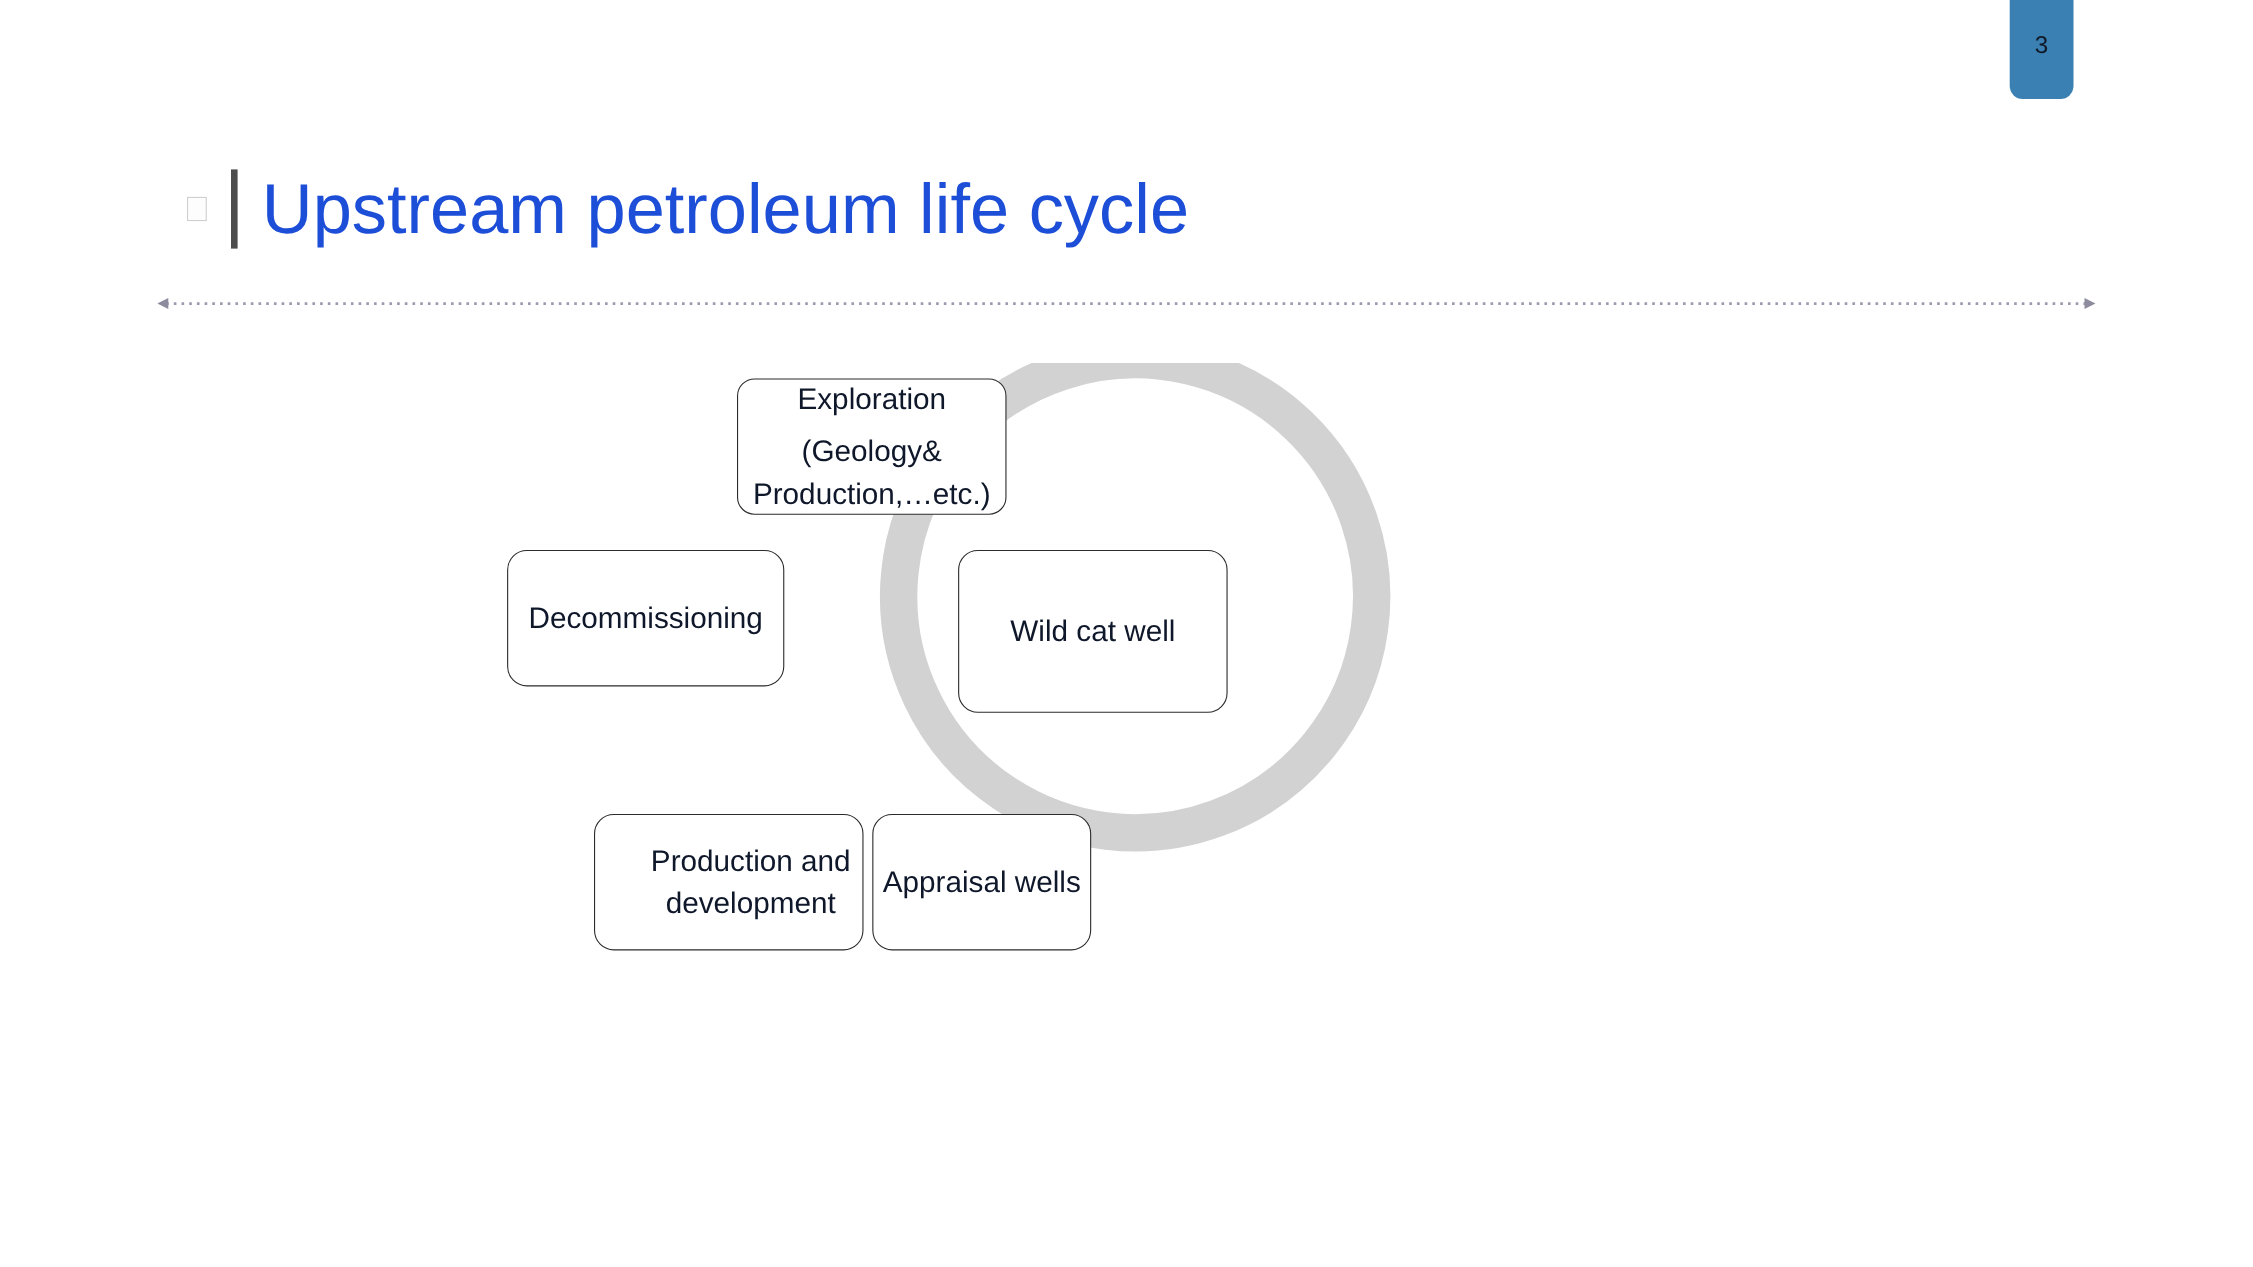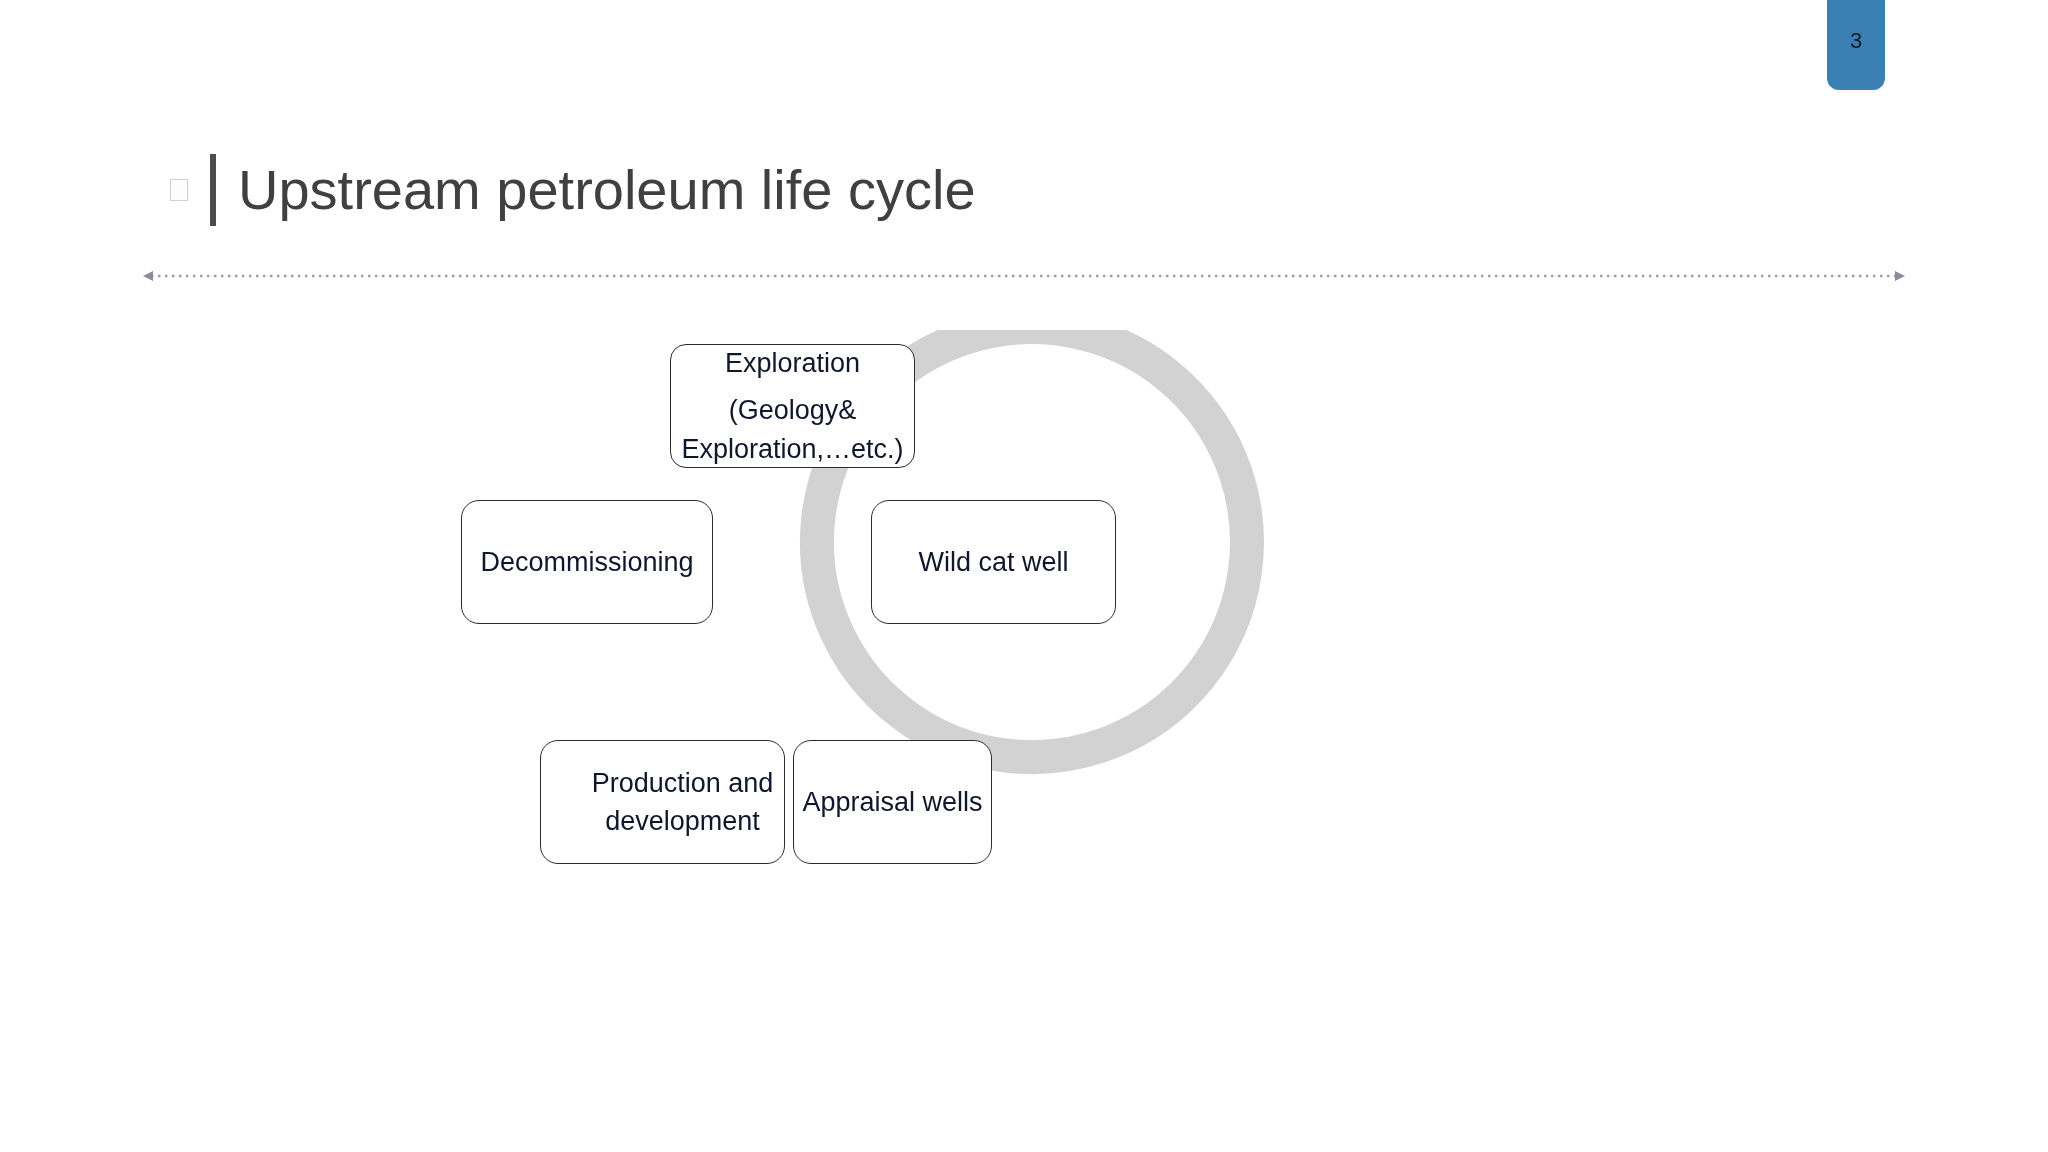--- a/index.html
+++ b/index.html
@@ -71,8 +71,8 @@
     flex: 0 0 auto;
   }
   .title-text {
-    color: #404040;
-    font-size: 56px;
+    color: #1d4ed8;
+    font-size: 64px;
     font-weight: 400;
     line-height: 1;
     white-space: nowrap;

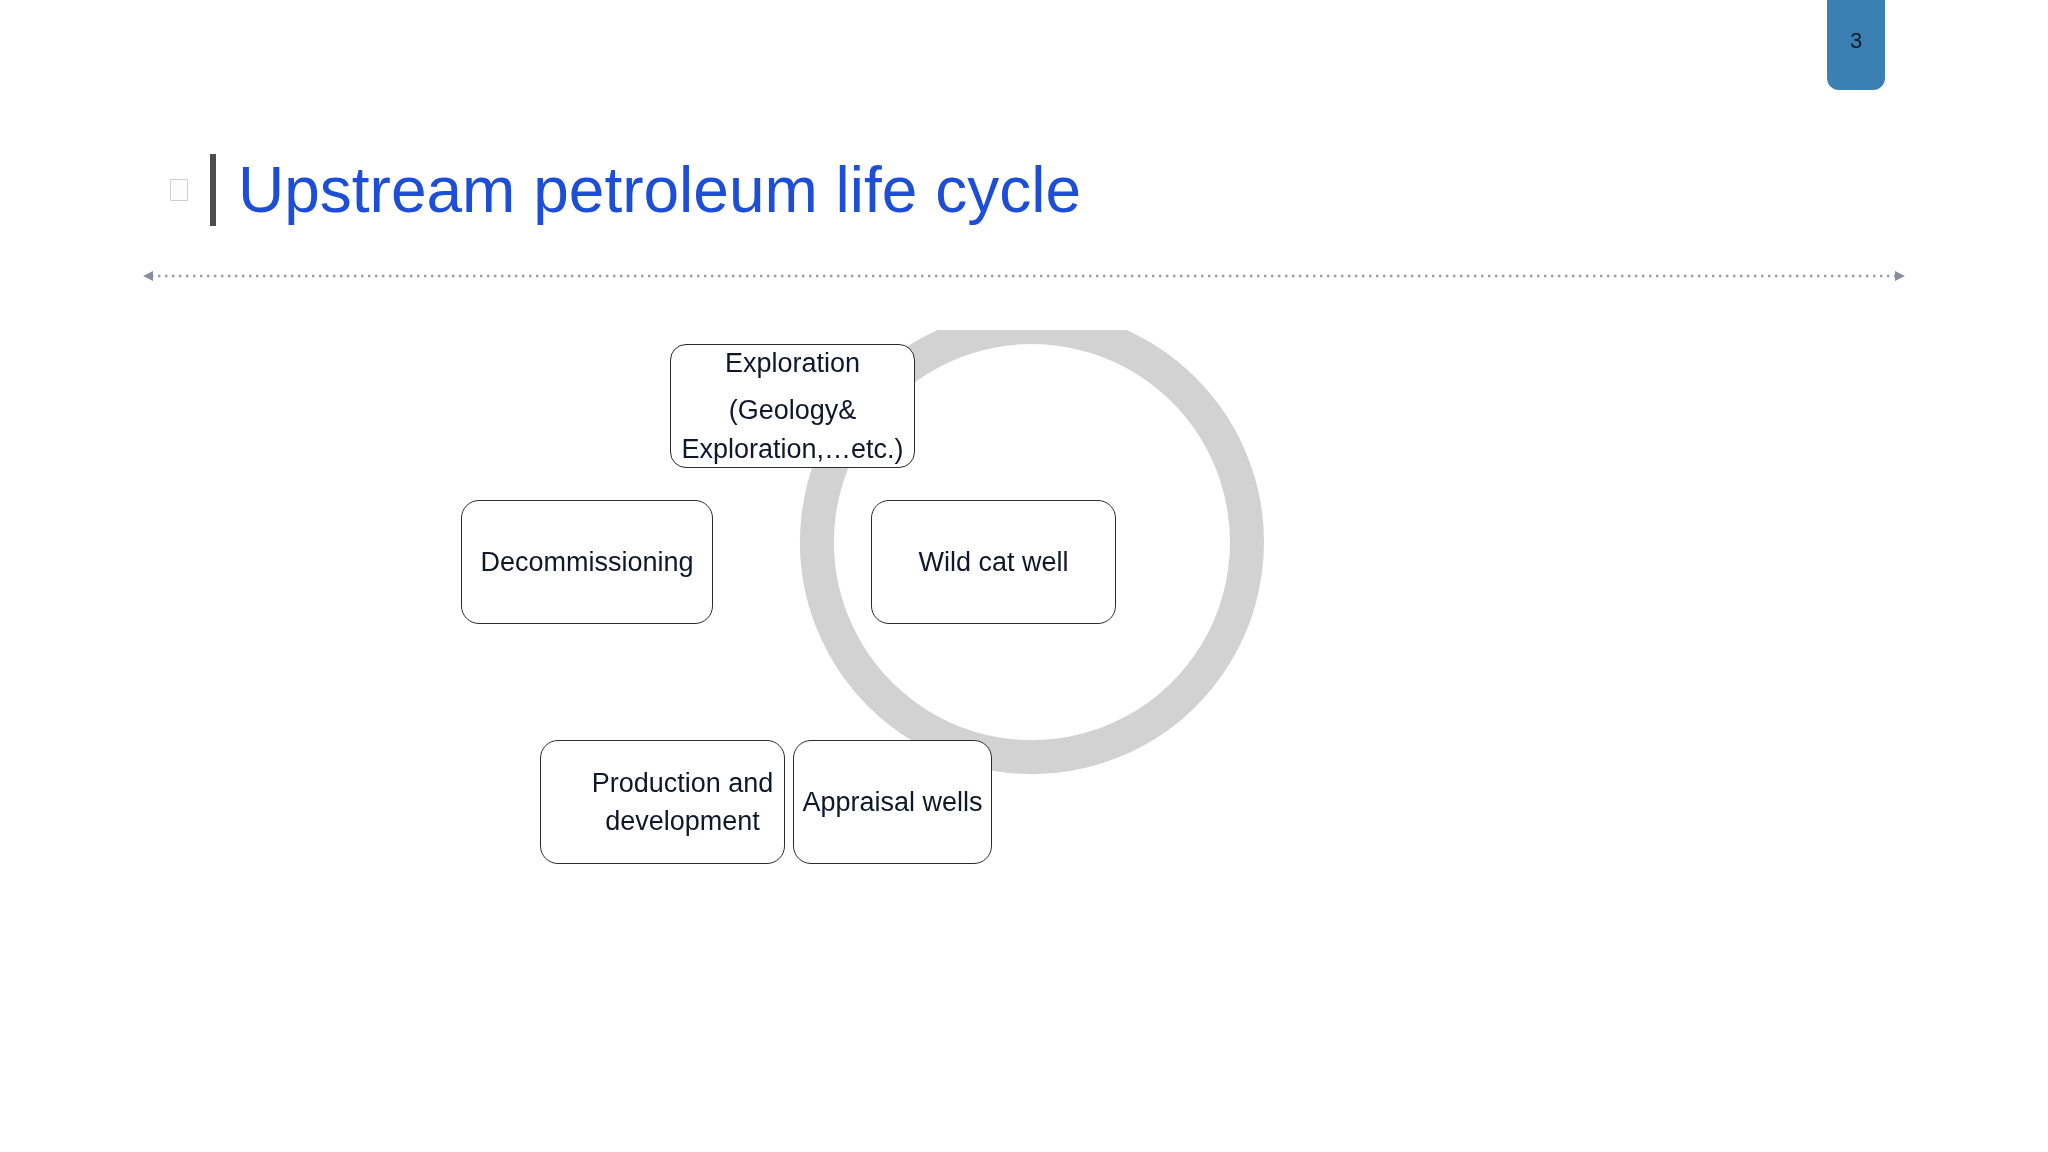--- a/index.html
+++ b/index.html
@@ -191,7 +191,7 @@
     <div class="node node-exploration">
       <span class="line">Exploration</span>
       <span class="line">(Geology&amp;</span>
-      <span class="line">Exploration,…etc.)</span>
+      <span class="line">Production,…etc.)</span>
     </div>
 
     <div class="node node-wildcat">

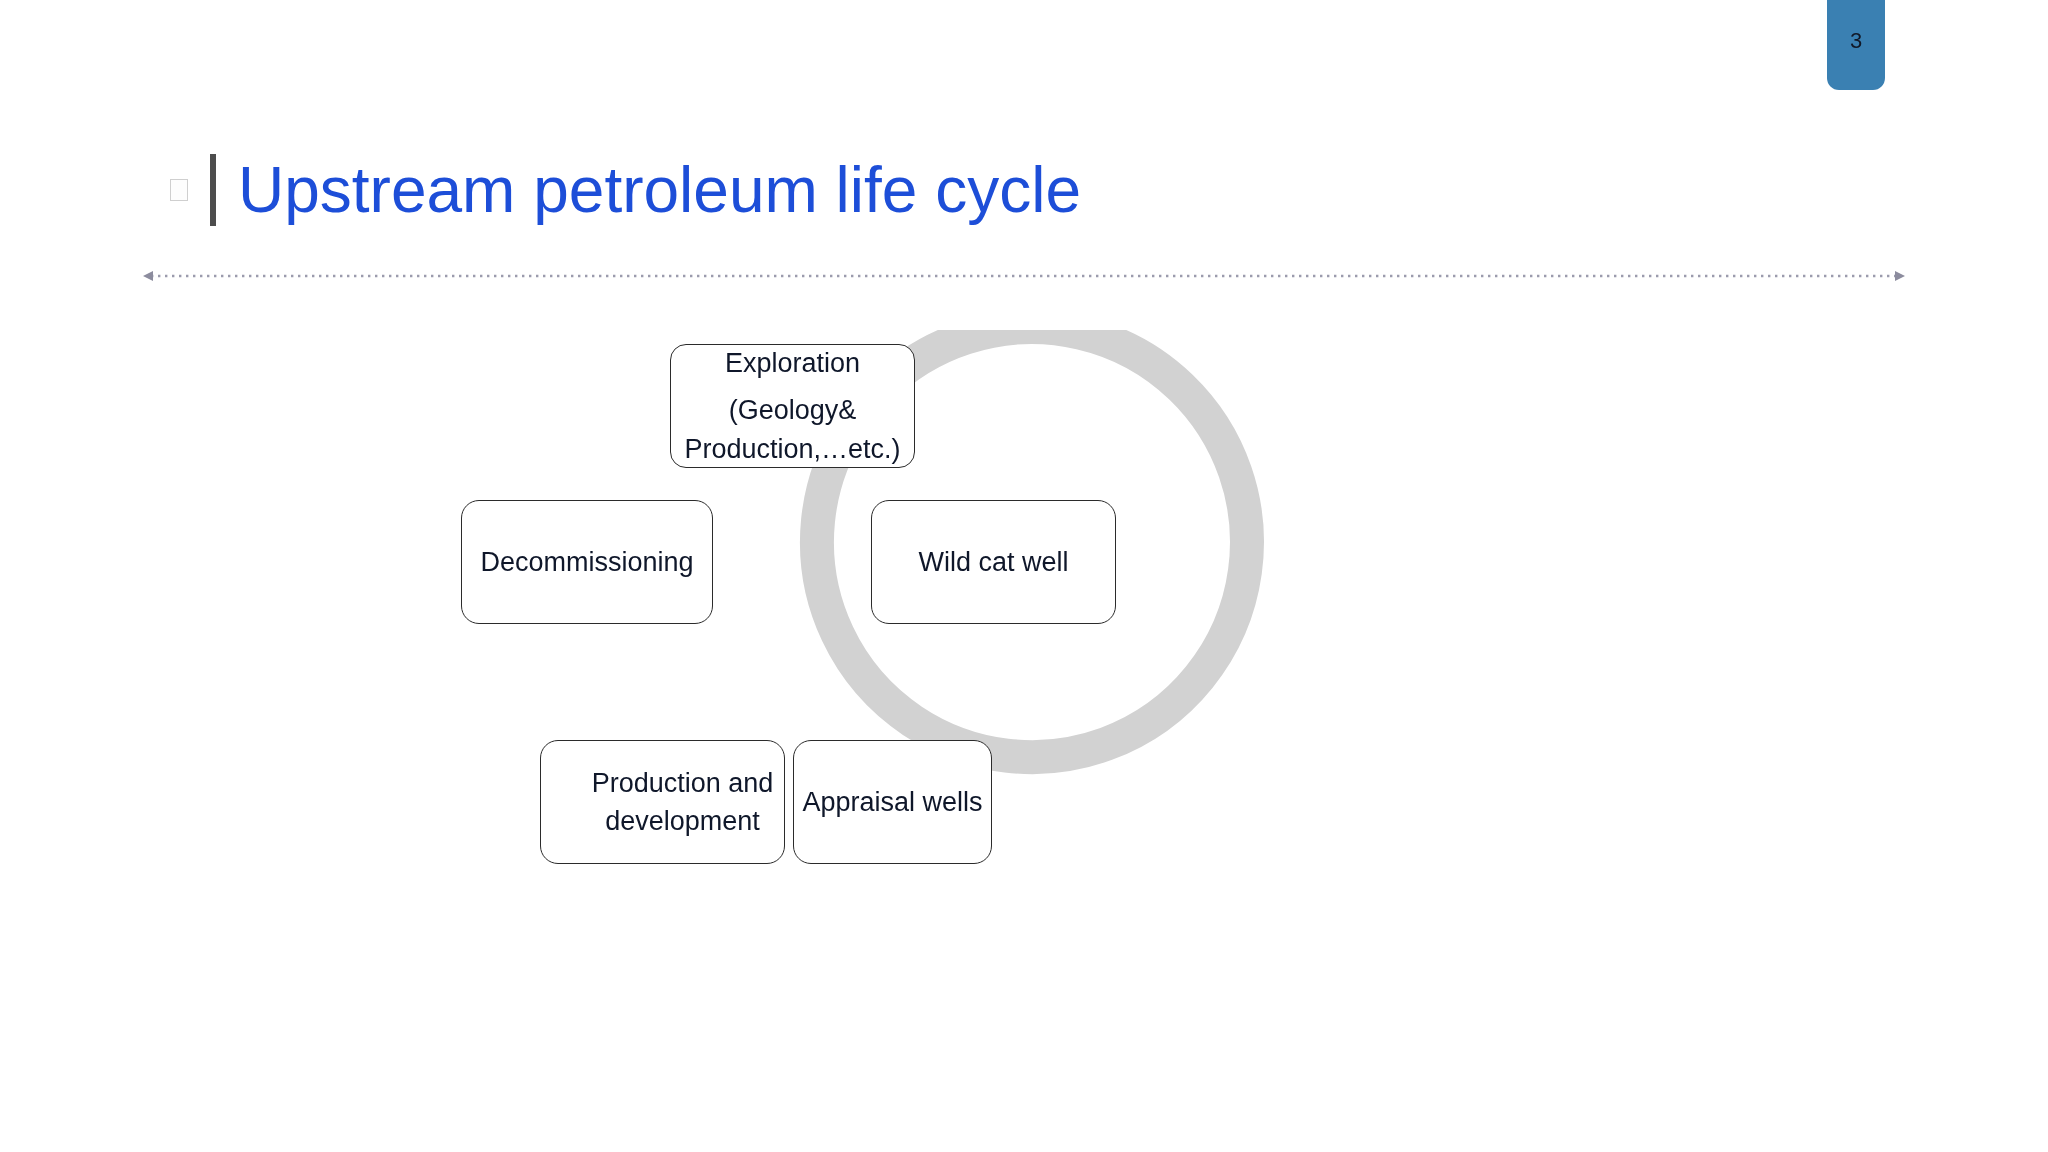--- a/index.html
+++ b/index.html
@@ -141,7 +141,7 @@
     left: 311px;
     top: 170px;
     width: 245px;
-    height: 124px;
+    height: 148px;
   }
   .node-production {
     left: -20px;

